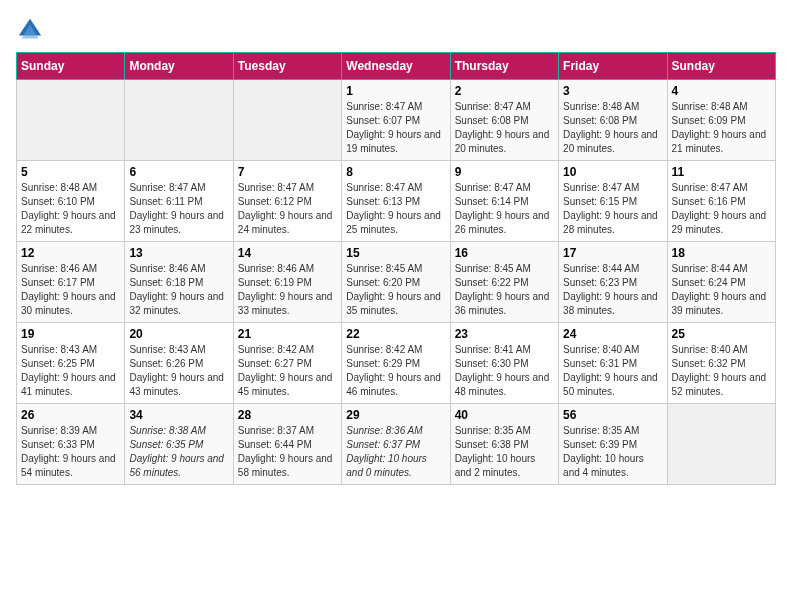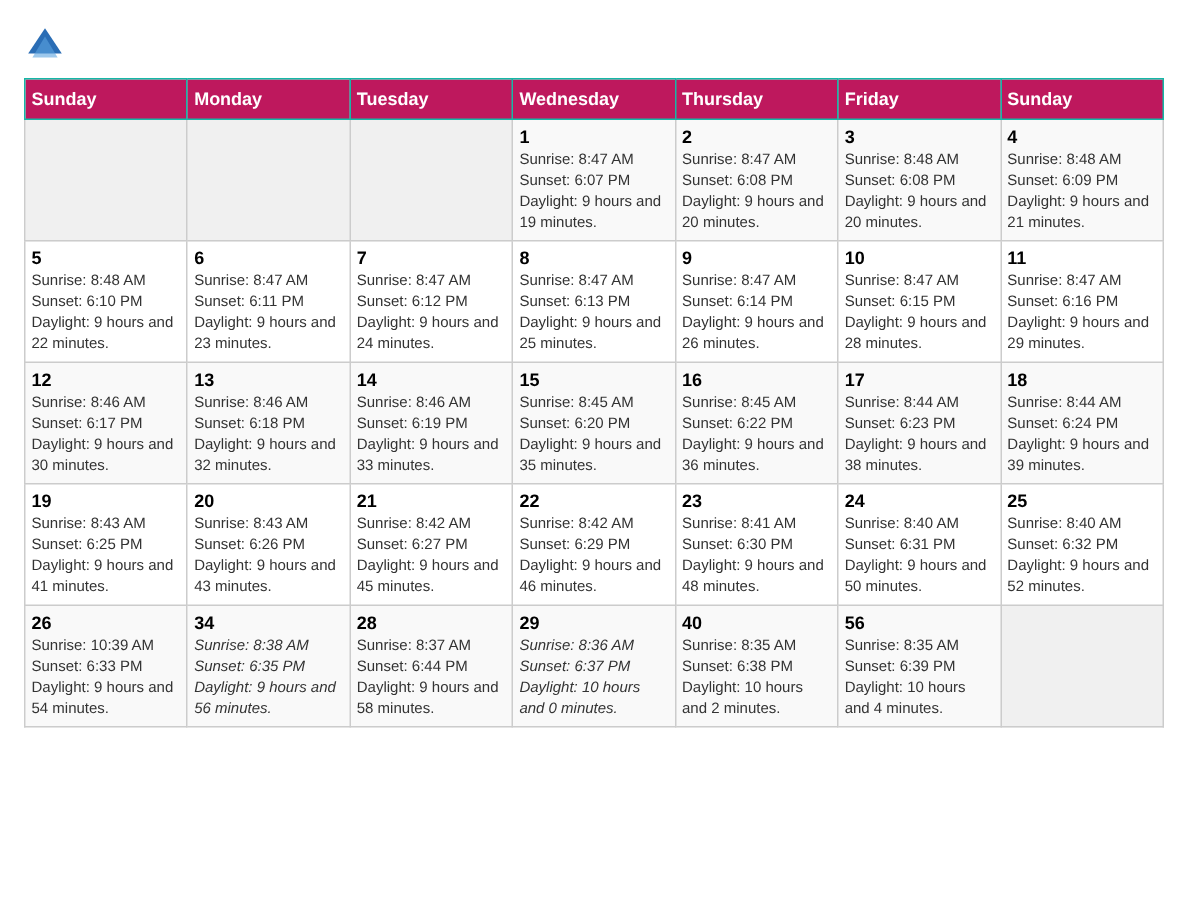--- a/index.html
+++ b/index.html
@@ -290,7 +290,7 @@
       <tr>
         <td>
           <span class="day-number">26</span>
-          <div class="day-info" style="white-space: pre-line;">Sunrise: 10:39 AM
+          <div class="day-info" style="white-space: pre-line;">Sunrise: 8:39 AM
 Sunset: 6:33 PM
 Daylight: 9 hours and 54 minutes.</div>
         </td>

